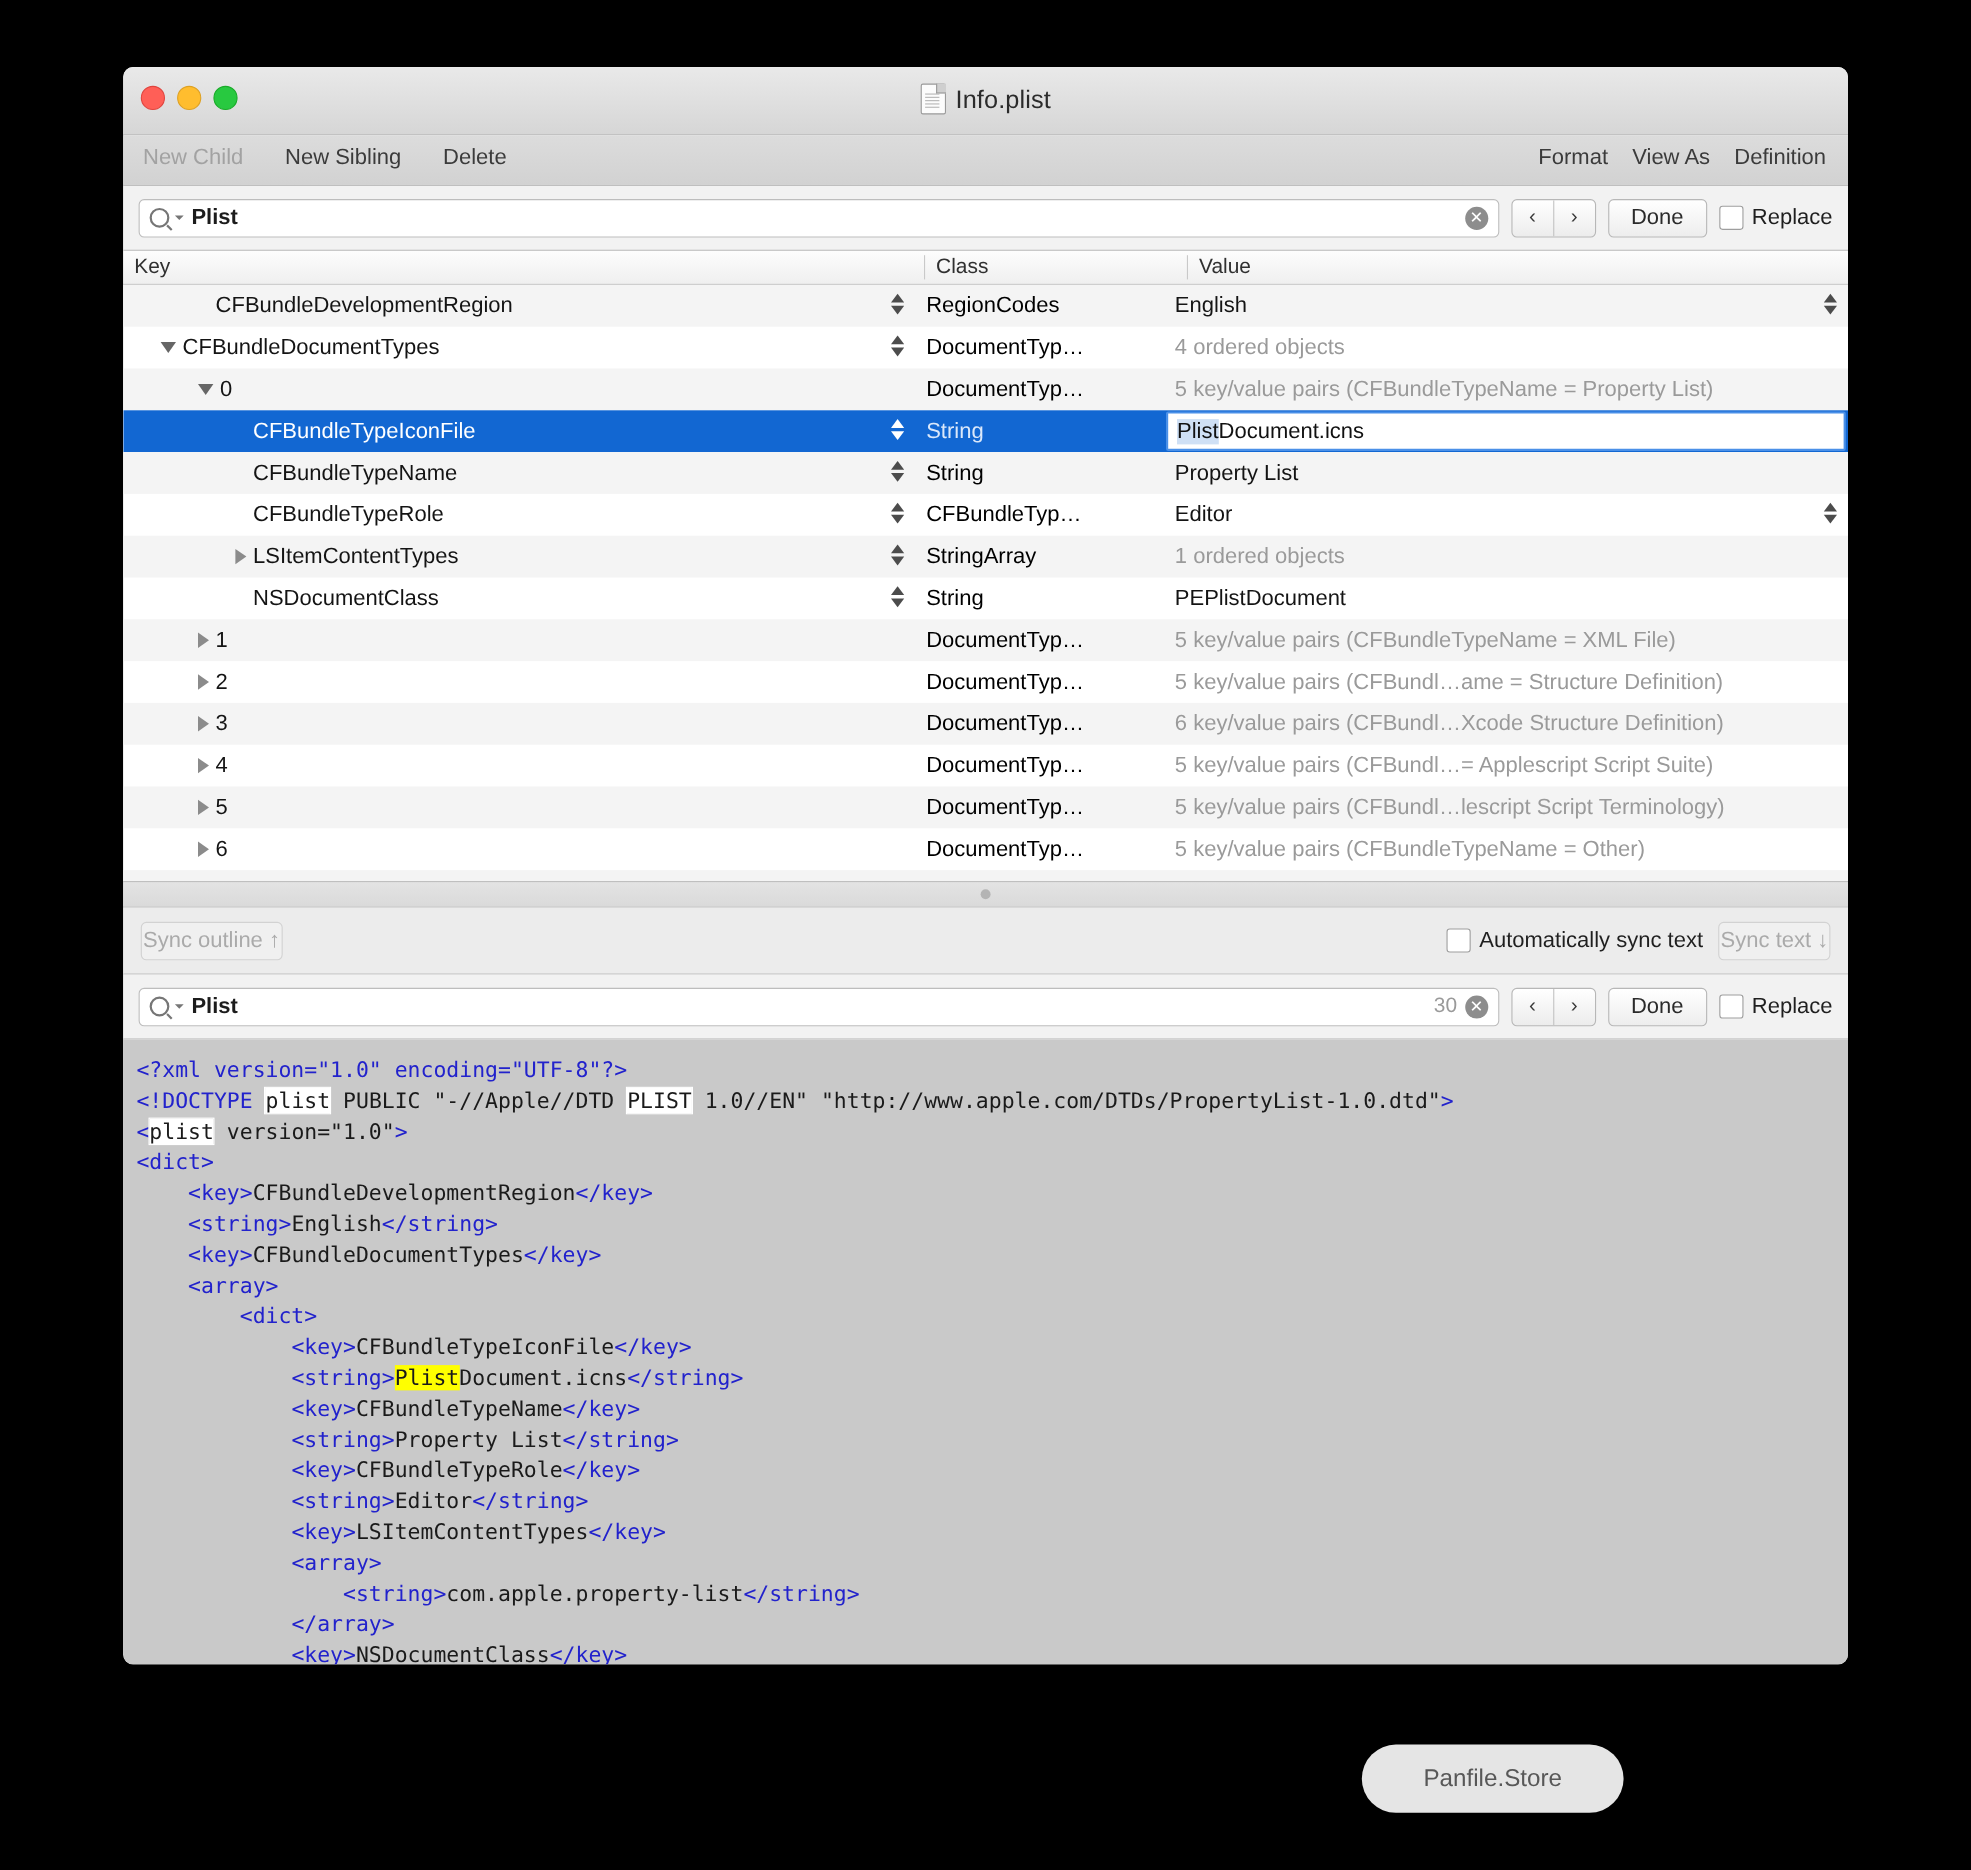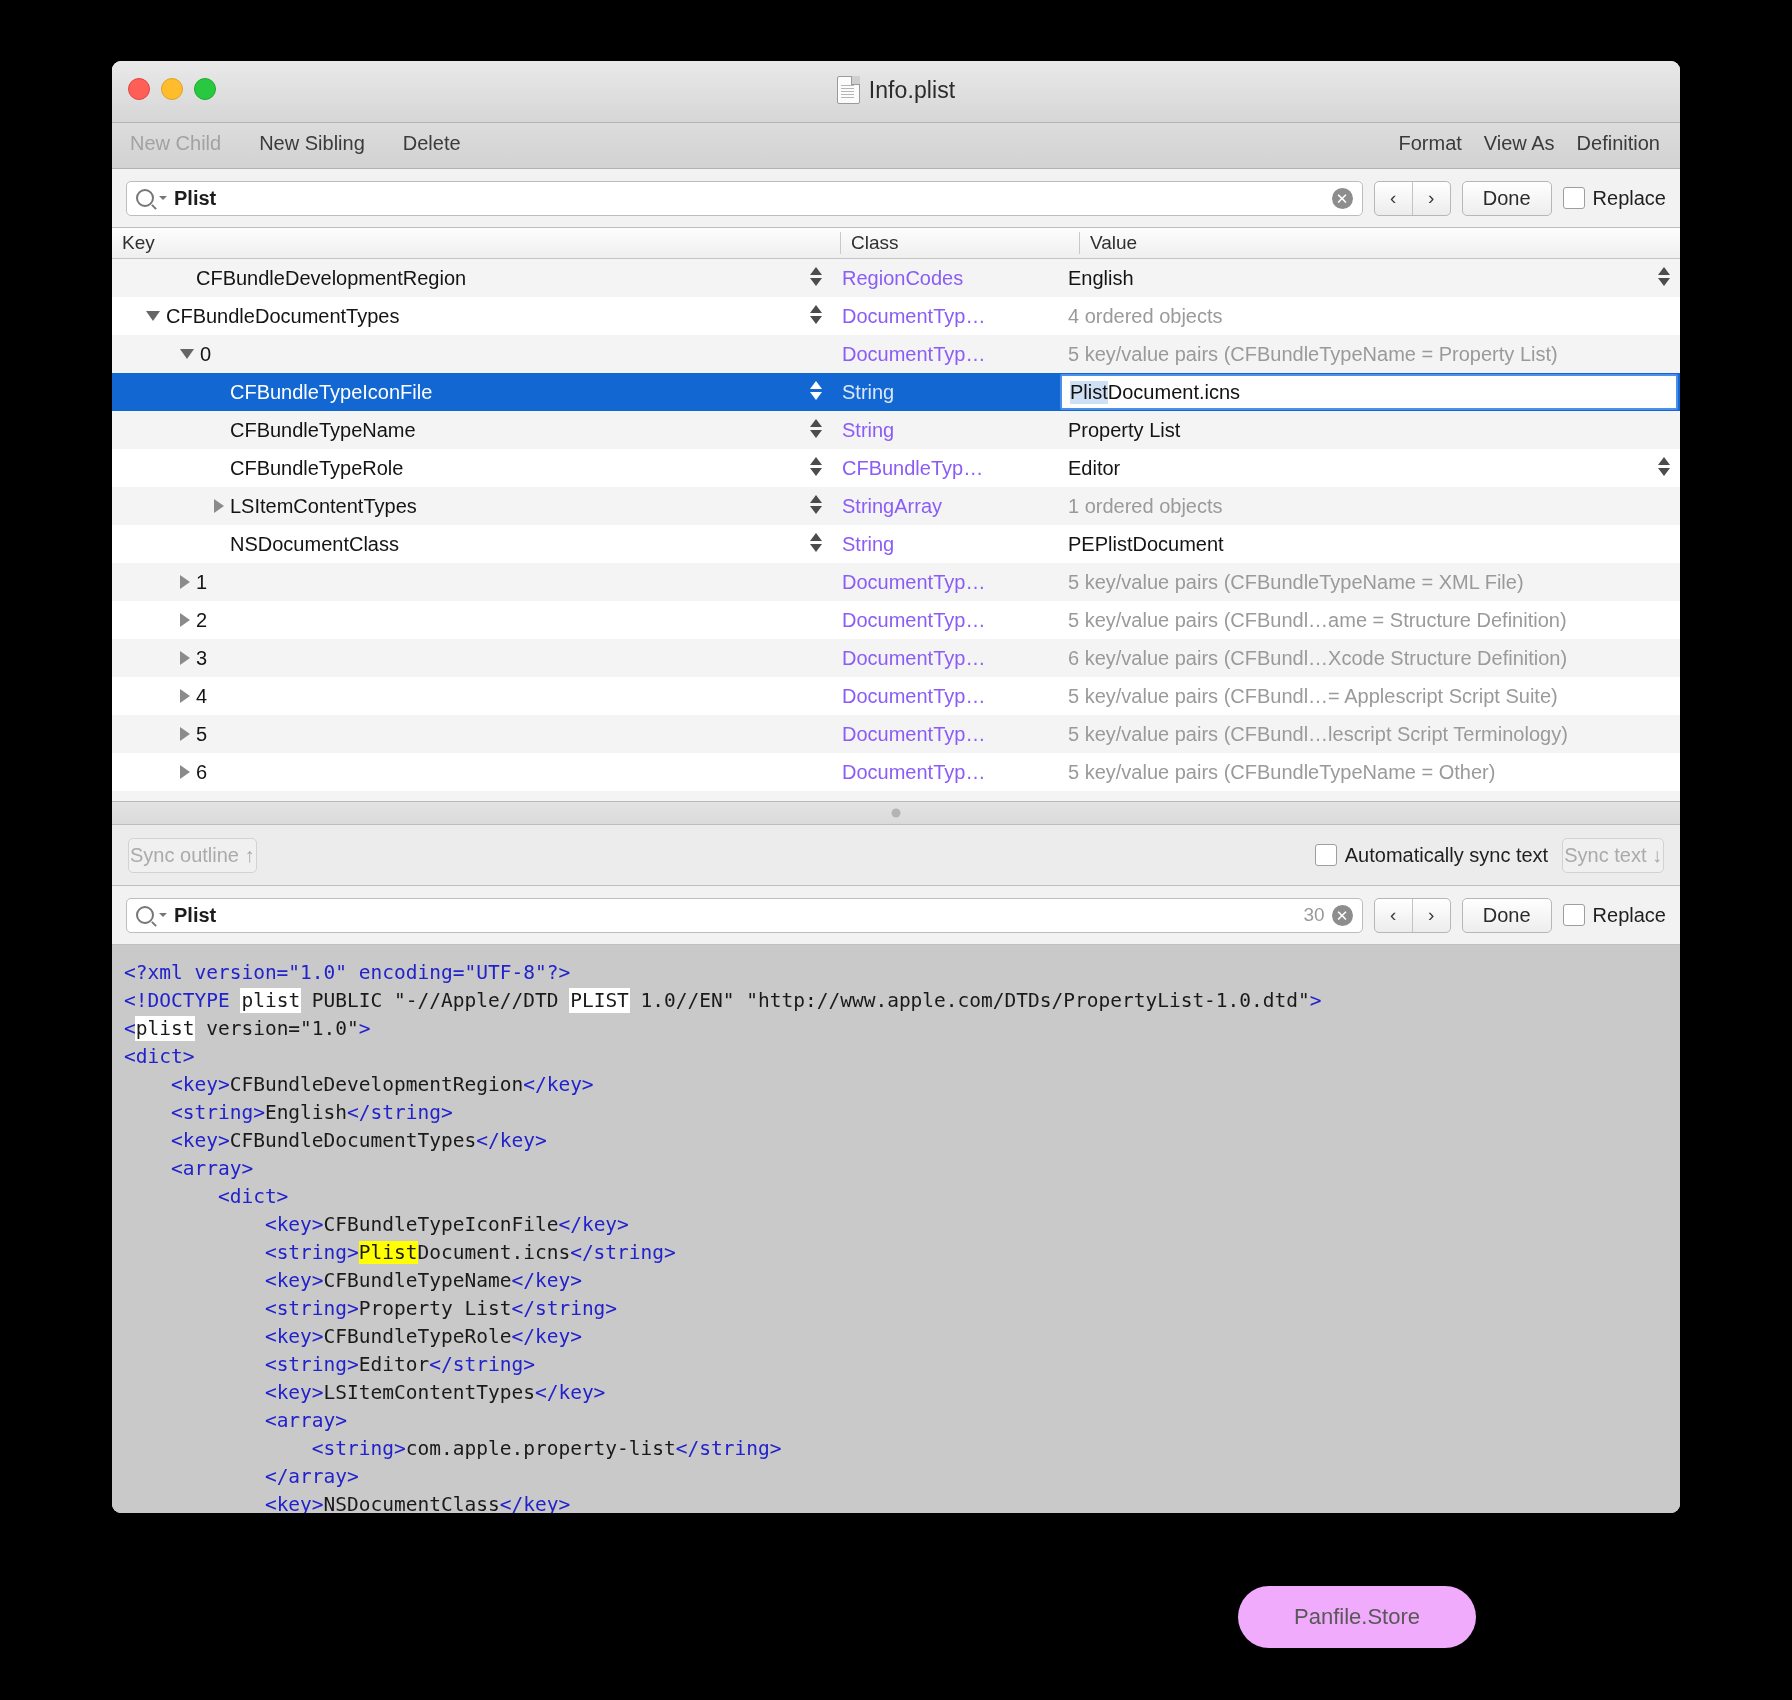--- a/index.html
+++ b/index.html
@@ -280,7 +280,7 @@
     align-items: center;
     padding-left: 12px;
     box-sizing: border-box;
-    color: #8b5cf6;
+    color: #000000;
   }
   .row.sel .cell-class { color: #dbe8fa; }
   .cell-val {

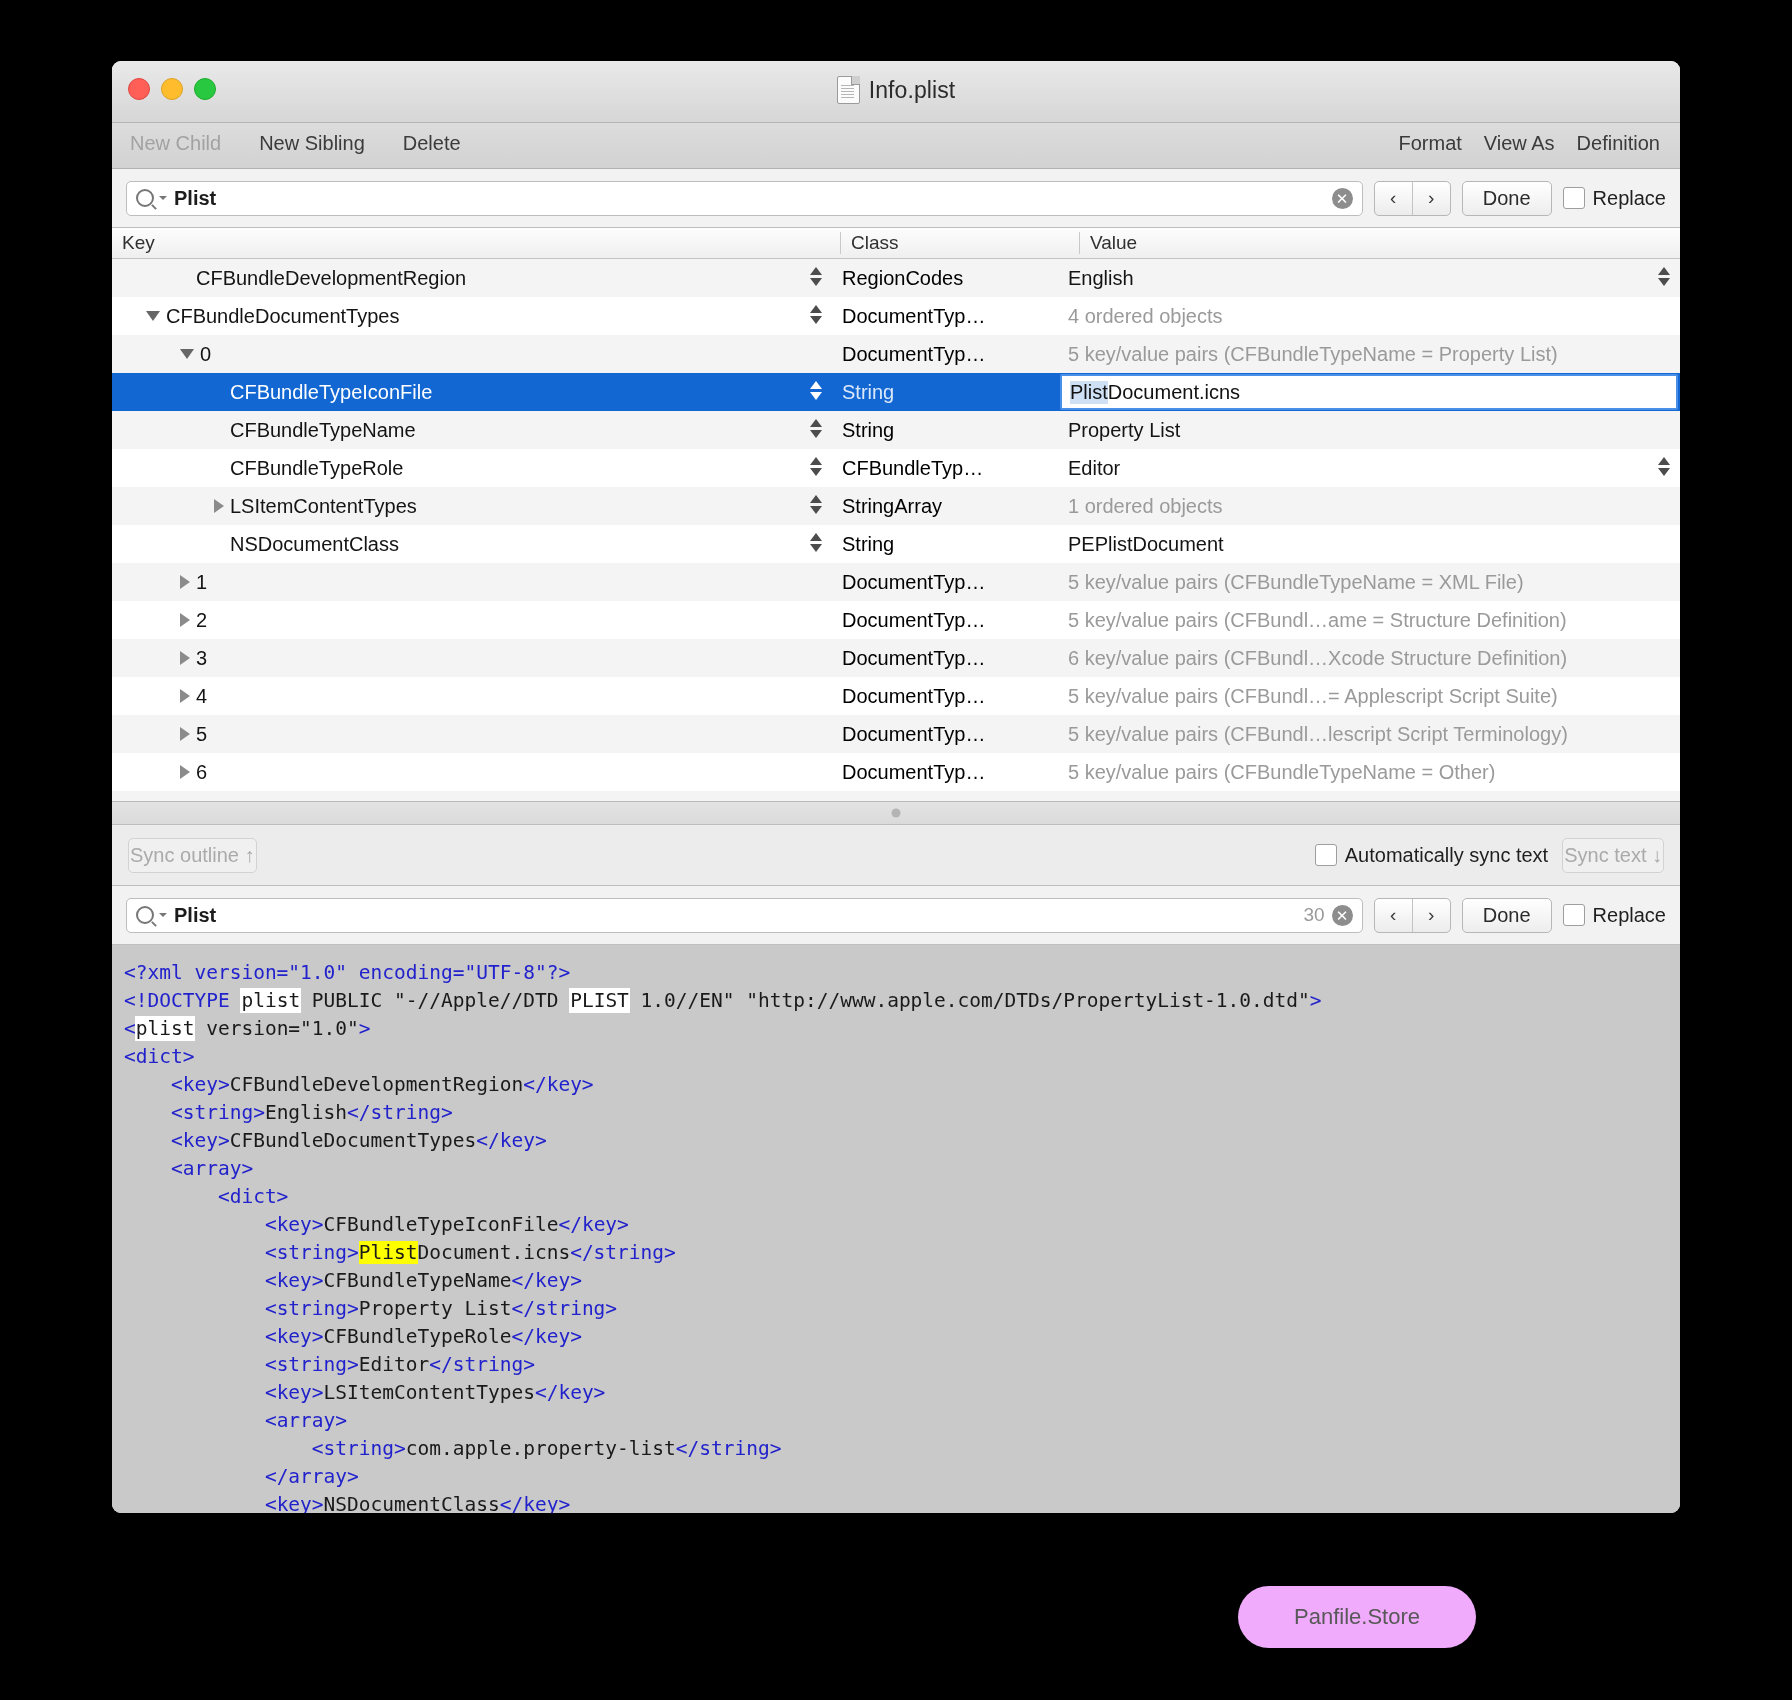--- a/index.html
+++ b/index.html
@@ -423,7 +423,7 @@
     bottom: 52px;
     width: 238px;
     height: 62px;
-    background: #f0abfc;
+    background: #e5e5e5;
     border-radius: 31px;
     display: flex;
     align-items: center;

